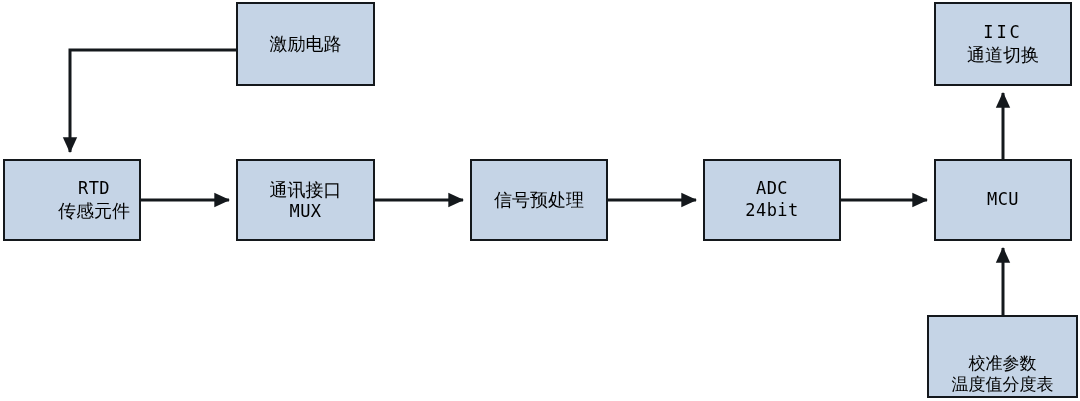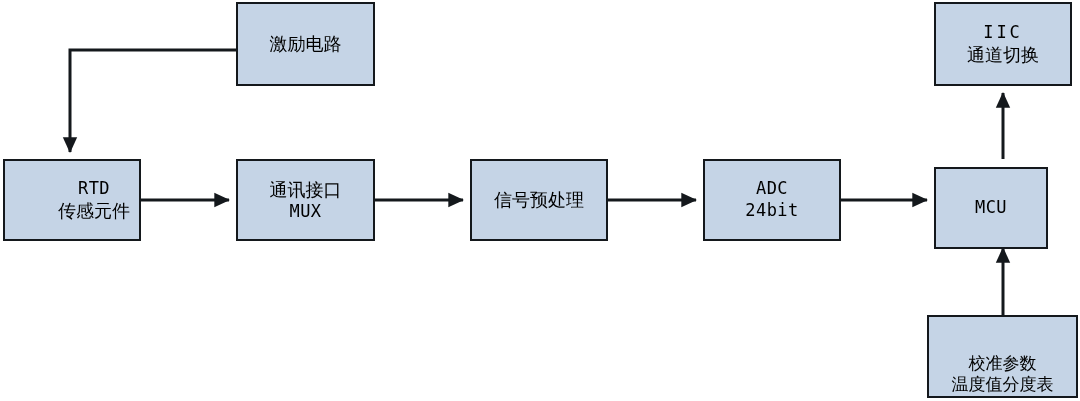--- a/index.html
+++ b/index.html
@@ -68,7 +68,7 @@
   #node-mux           { left: 236px; top: 159px; width: 139px; height: 82px; }
   #node-preprocess    { left: 470px; top: 159px; width: 138px; height: 82px; }
   #node-adc           { left: 703px; top: 159px; width: 138px; height: 82px; align-items: center; }
-  #node-mcu           { left: 934px; top: 159px; width: 114px; height: 82px; margin-top: 8px; }
+  #node-mcu           { left: 934px; top: 159px; width: 138px; height: 82px; }
   #node-iic           { left: 934px; top: 2px;   width: 138px; height: 84px; }
   #node-calibration   { left: 927px; top: 315px; width: 151px; height: 83px; justify-content: flex-end; }
 </style>

